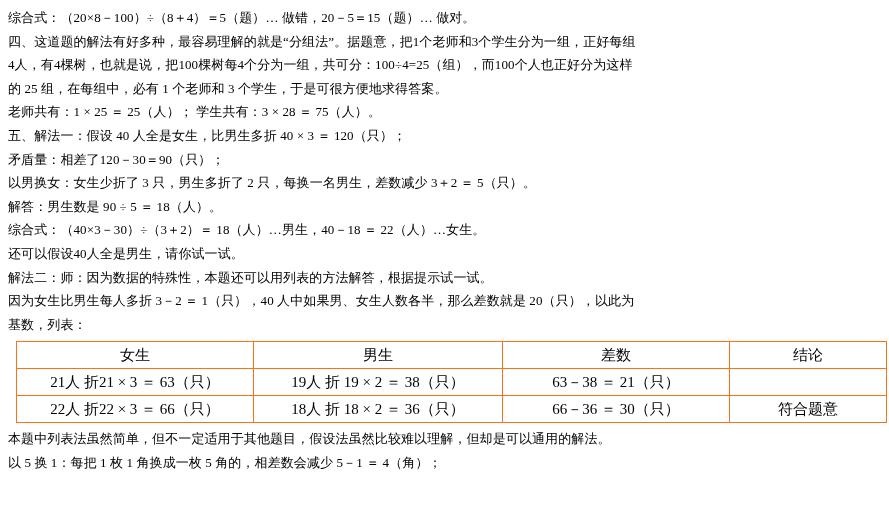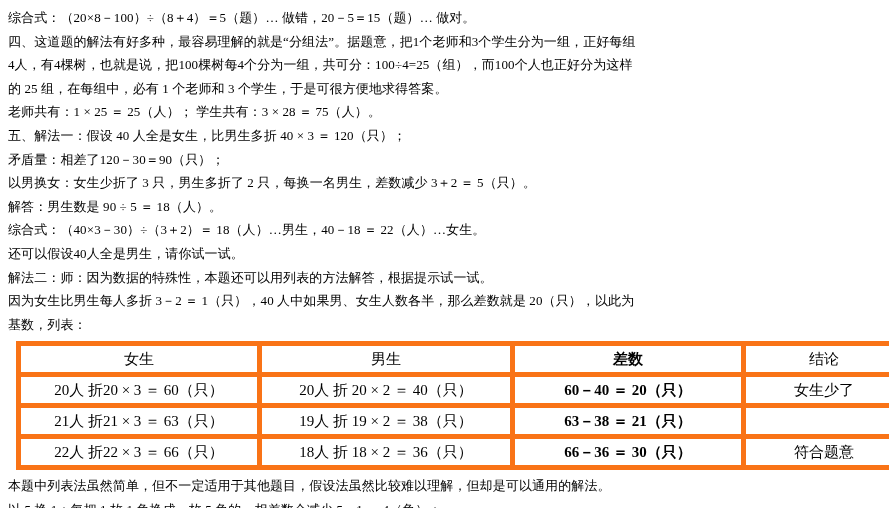--- a/index.html
+++ b/index.html
@@ -34,7 +34,7 @@
     table-layout: fixed;
   }
   table.tbl td, table.tbl th {
-    border: 5px solid #f97316;
+    border: 1px solid #f97316;
     text-align: center;
     font-size: 15.0px;
     font-weight: normal;

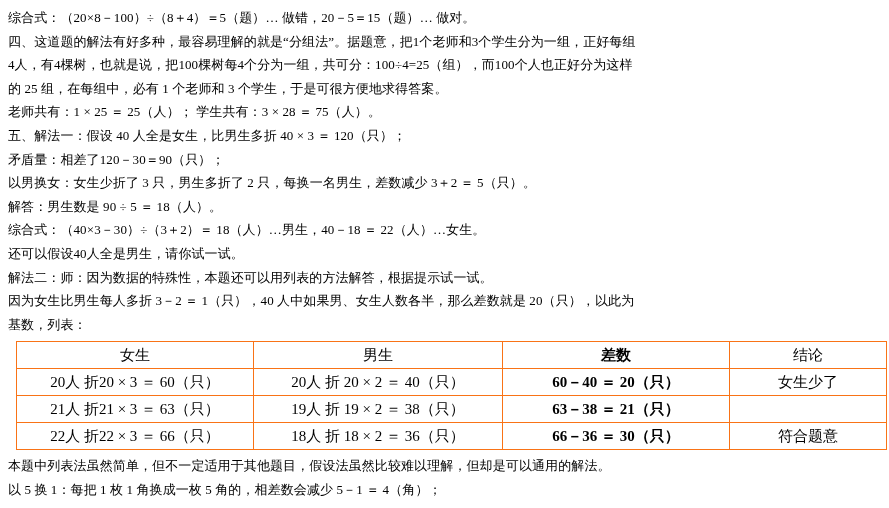--- a/index.html
+++ b/index.html
@@ -43,7 +43,7 @@
   }
   table.tbl .c0 { width: 232px; }
   table.tbl .c1 { width: 244px; }
-  table.tbl .c2 { width: 222px; font-weight: bold; }
+  table.tbl .c2 { width: 222px; }
   table.tbl .c3 { width: 152px; }
 </style>
 </head>

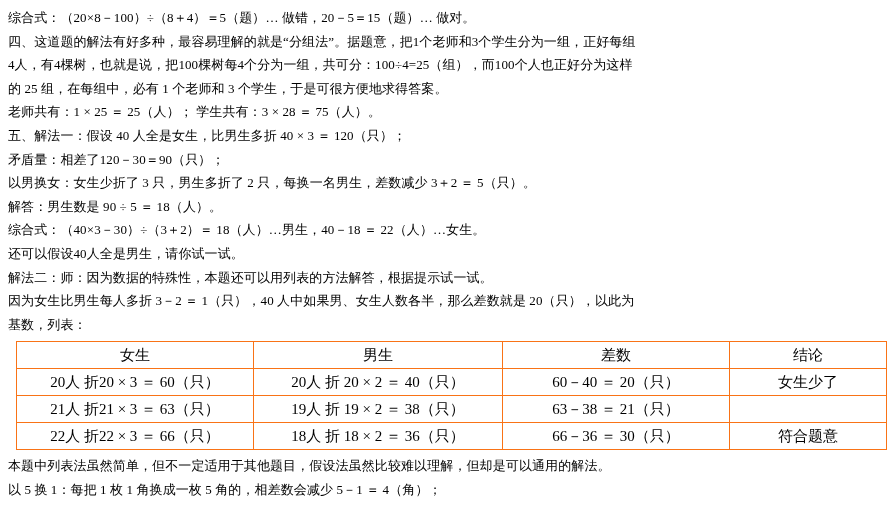--- a/index.html
+++ b/index.html
@@ -77,12 +77,6 @@
     </thead>
     <tbody>
       <tr>
-        <td class="c0">20人  折20 × 3 ＝ 60（只）</td>
-        <td class="c1">20人  折 20 × 2 ＝ 40（只）</td>
-        <td class="c2">60－40 ＝ 20（只）</td>
-        <td class="c3">女生少了</td>
-      </tr>
-      <tr>
         <td class="c0">21人  折21 × 3 ＝ 63（只）</td>
         <td class="c1">19人  折 19 × 2 ＝ 38（只）</td>
         <td class="c2">63－38 ＝ 21（只）</td>

